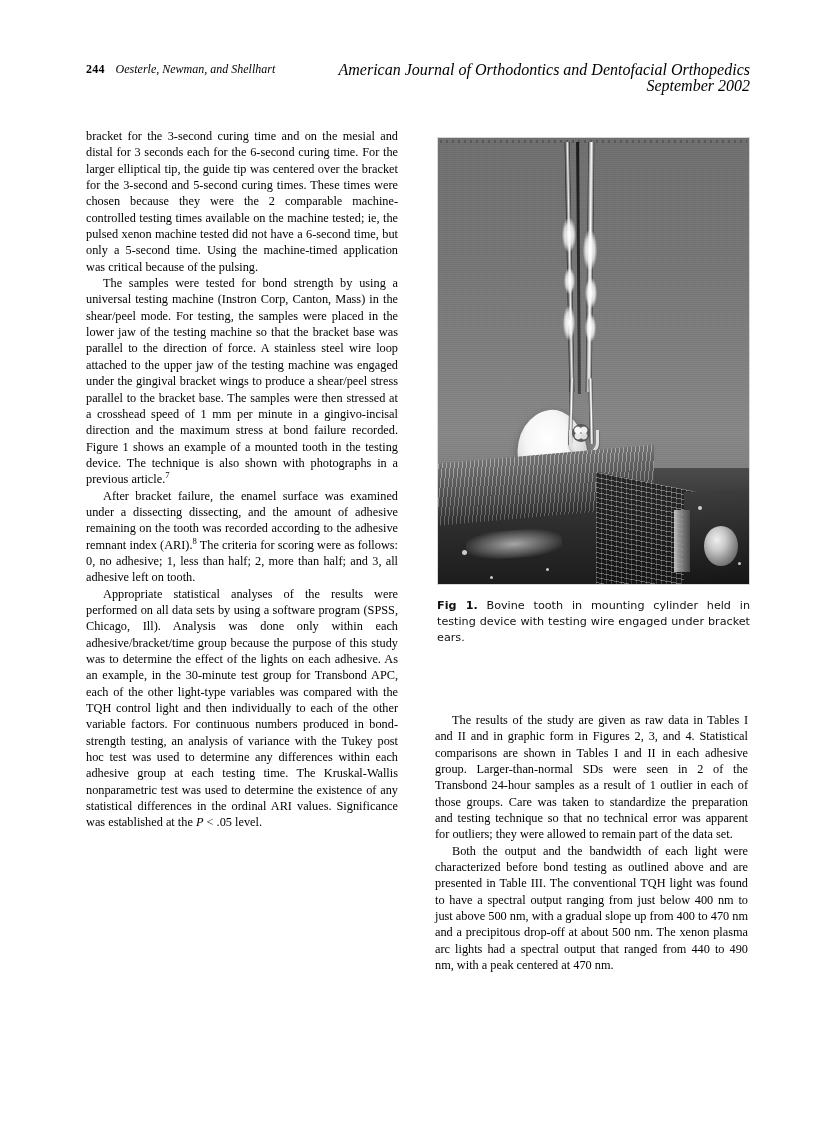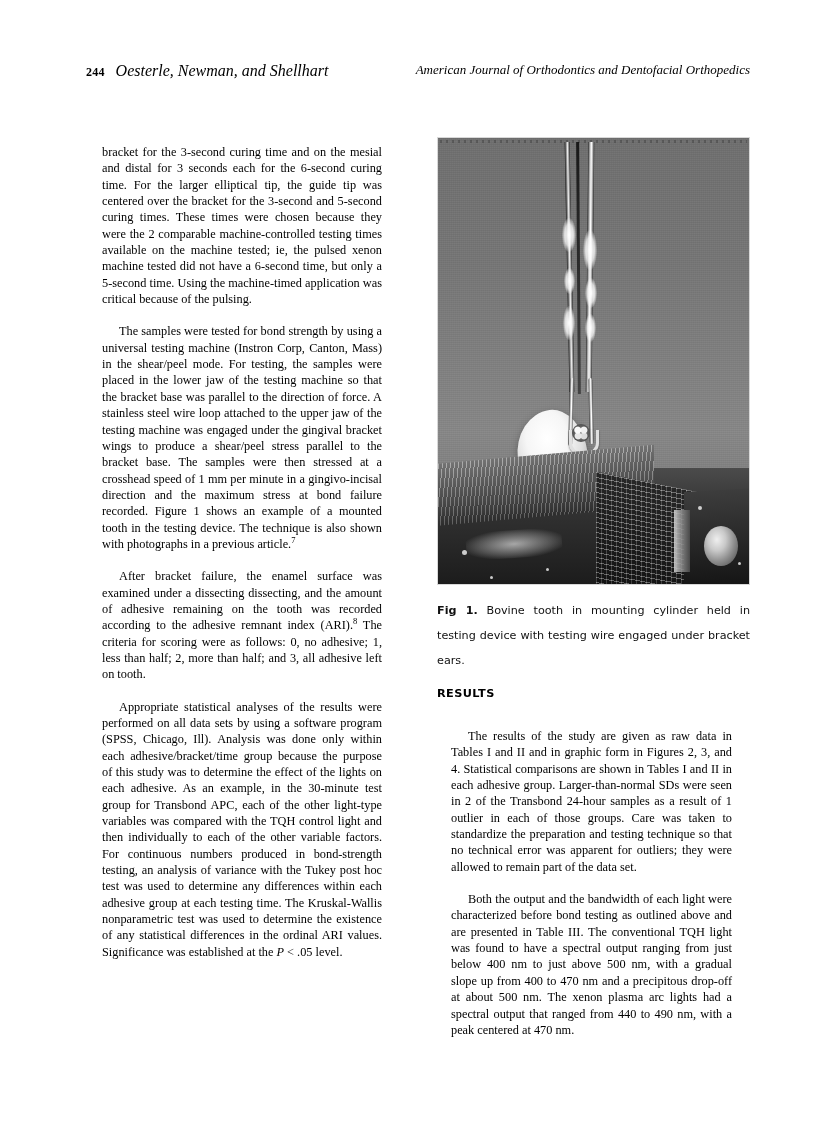--- a/index.html
+++ b/index.html
@@ -47,7 +47,7 @@
   }
   .rh-authors {
     font-style: italic;
-    font-size: 16px;
+    font-size: 12px;
     margin-left: 11px;
   }
   .rh-right {

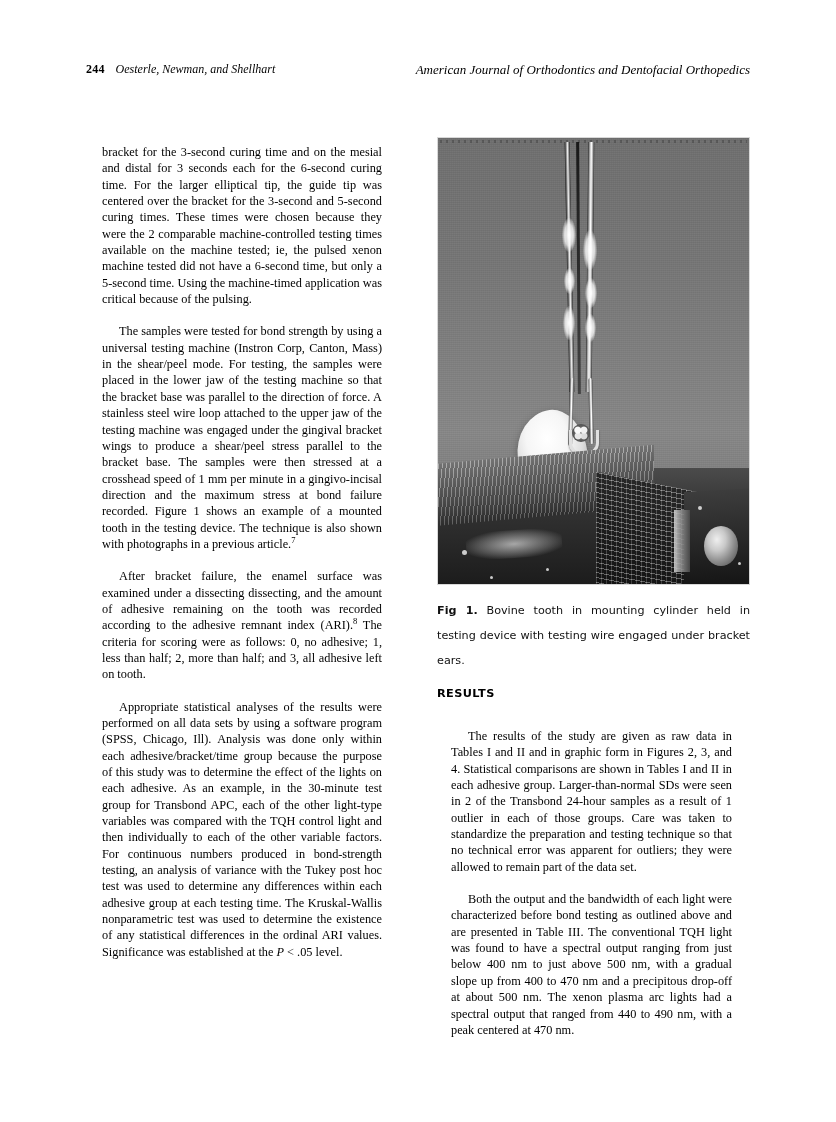--- a/index.html
+++ b/index.html
@@ -56,7 +56,7 @@
     top: 0;
     text-align: right;
     font-style: italic;
-    font-size: 13px;
+    font-size: 16px;
     line-height: 16px;
   }
   .rh-right div { white-space: nowrap; }

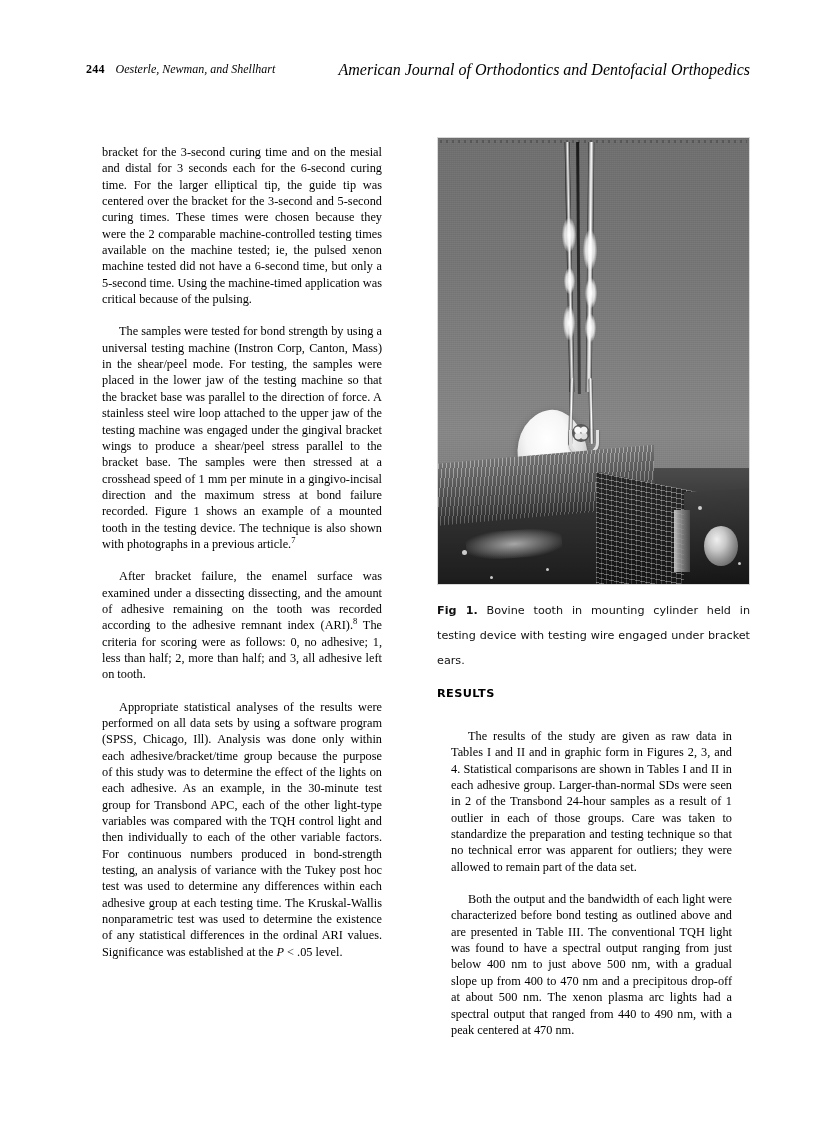--- a/index.html
+++ b/index.html
@@ -359,6 +359,7 @@
     </div>
     <div class="rh-right">
       <div>American Journal of Orthodontics and Dentofacial Orthopedics</div>
+      <div>September 2002</div>
     </div>
   </div>
 

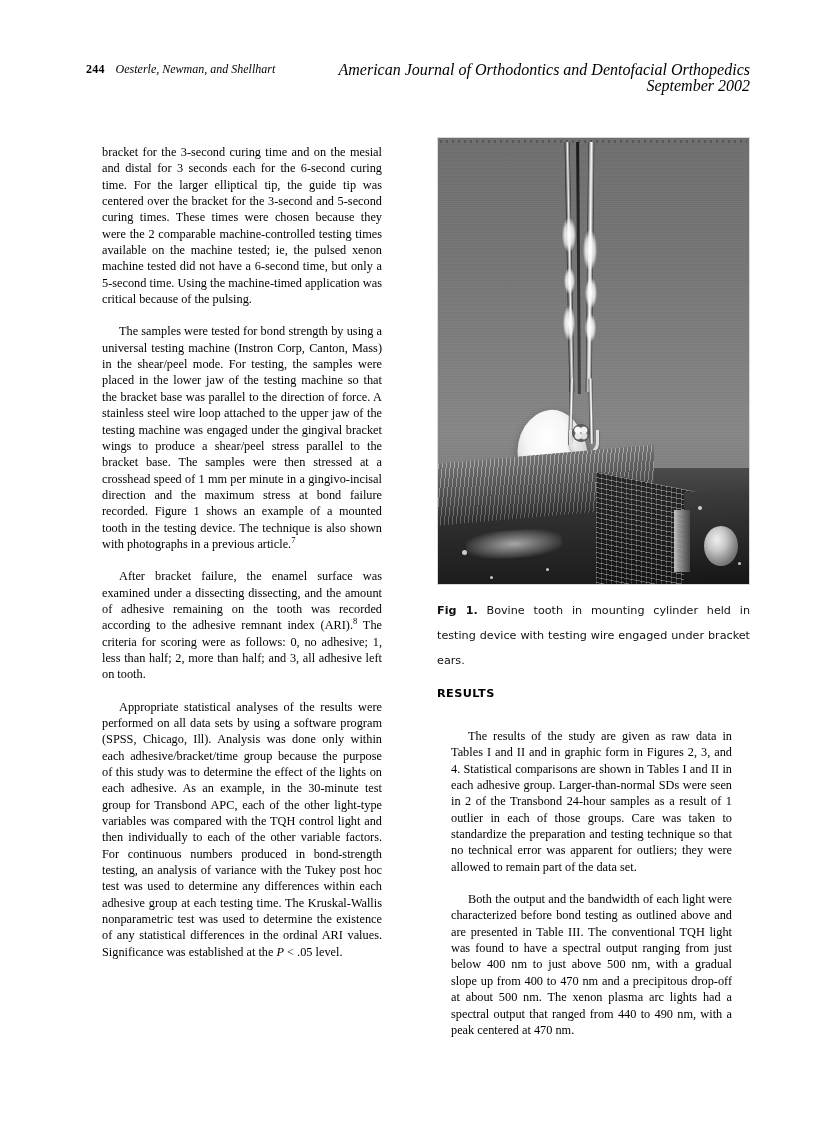--- a/index.html
+++ b/index.html
@@ -75,7 +75,7 @@
   .col-right { left: 435px; width: 313px; top: 595px; }
 
   .col p {
-    margin: 16px;
+    margin: 0;
     text-indent: 17px;
     hyphens: manual;
   }

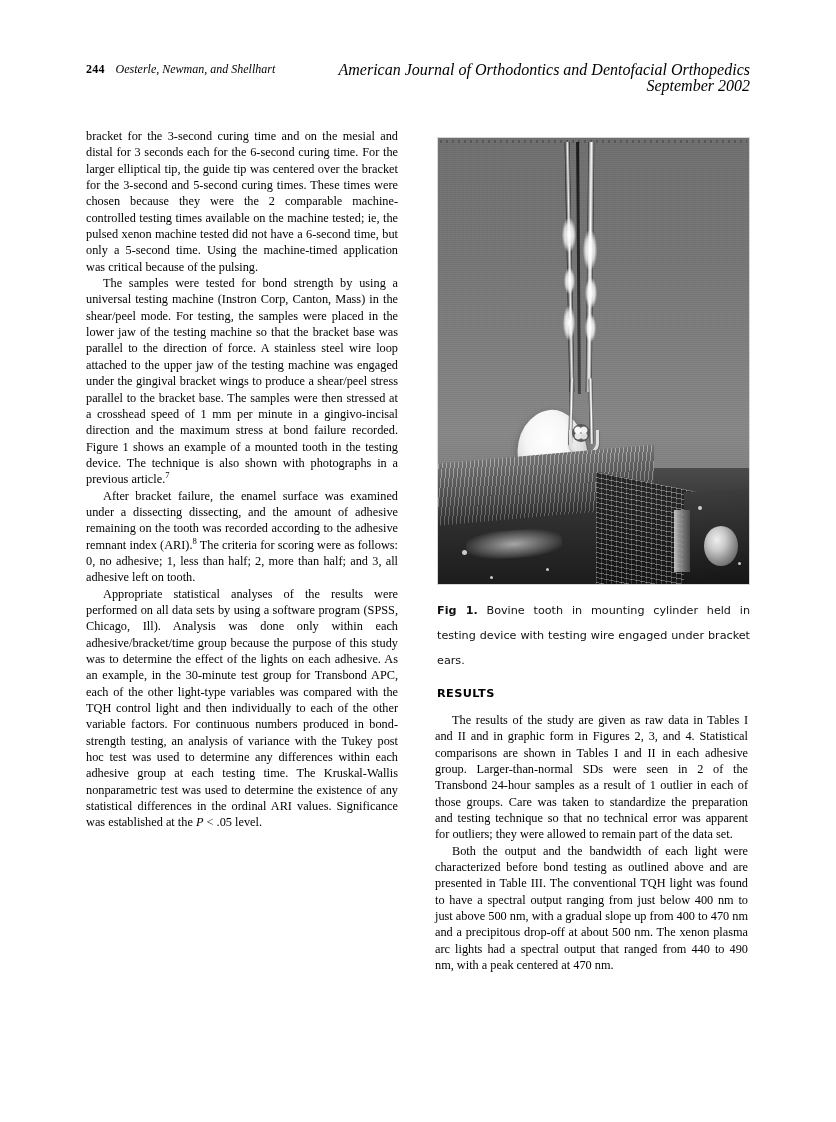--- a/index.html
+++ b/index.html
@@ -330,7 +330,7 @@
     width: 313px;
     font-family: "DejaVu Sans", "Liberation Sans", sans-serif;
     font-size: 11.2px;
-    line-height: 25px;
+    line-height: 16px;
     text-align: justify;
     color: #111;
   }

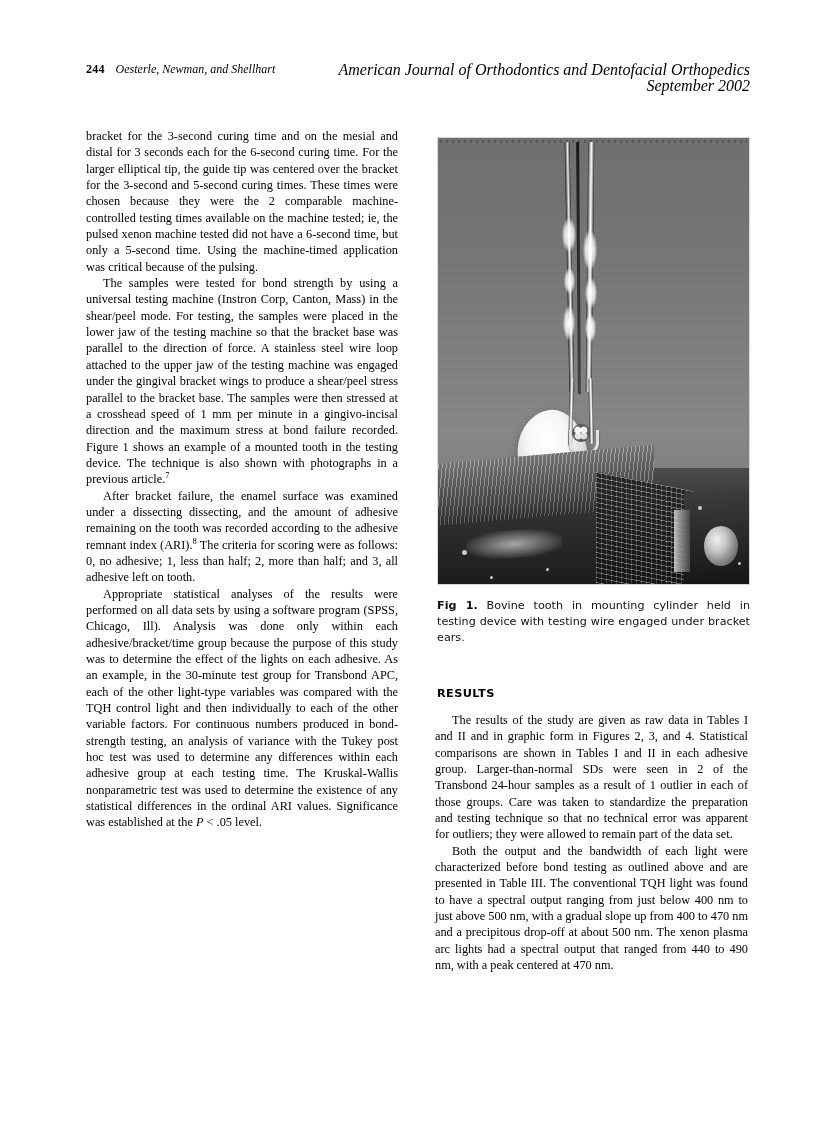--- a/index.html
+++ b/index.html
@@ -422,7 +422,6 @@
 
   <div class="caption"><b>Fig 1.</b><span> Bovine tooth in mounting cylinder held in testing device with testing wire engaged under bracket ears.</span></div>
 
-  <div class="sec-head">RESULTS</div>
 
   <div class="col col-right" style="top:712px;">
     <p>The results of the study are given as raw data in Tables I and II and in graphic form in Figures 2, 3, and 4. Statistical comparisons are shown in Tables I and II in each adhesive group. Larger-than-normal SDs were seen in 2 of the Transbond 24-hour samples as a result of 1 outlier in each of those groups. Care was taken to standardize the preparation and testing technique so that no technical error was apparent for outliers; they were allowed to remain part of the data set.</p>

